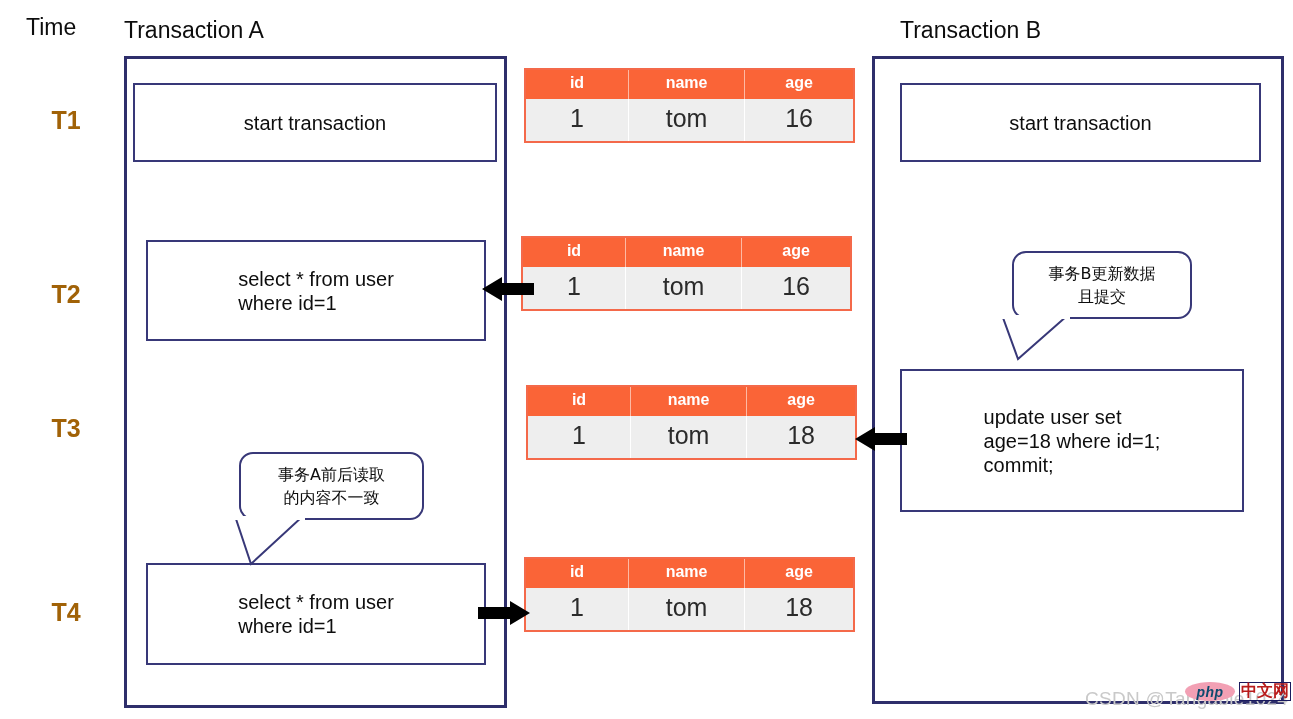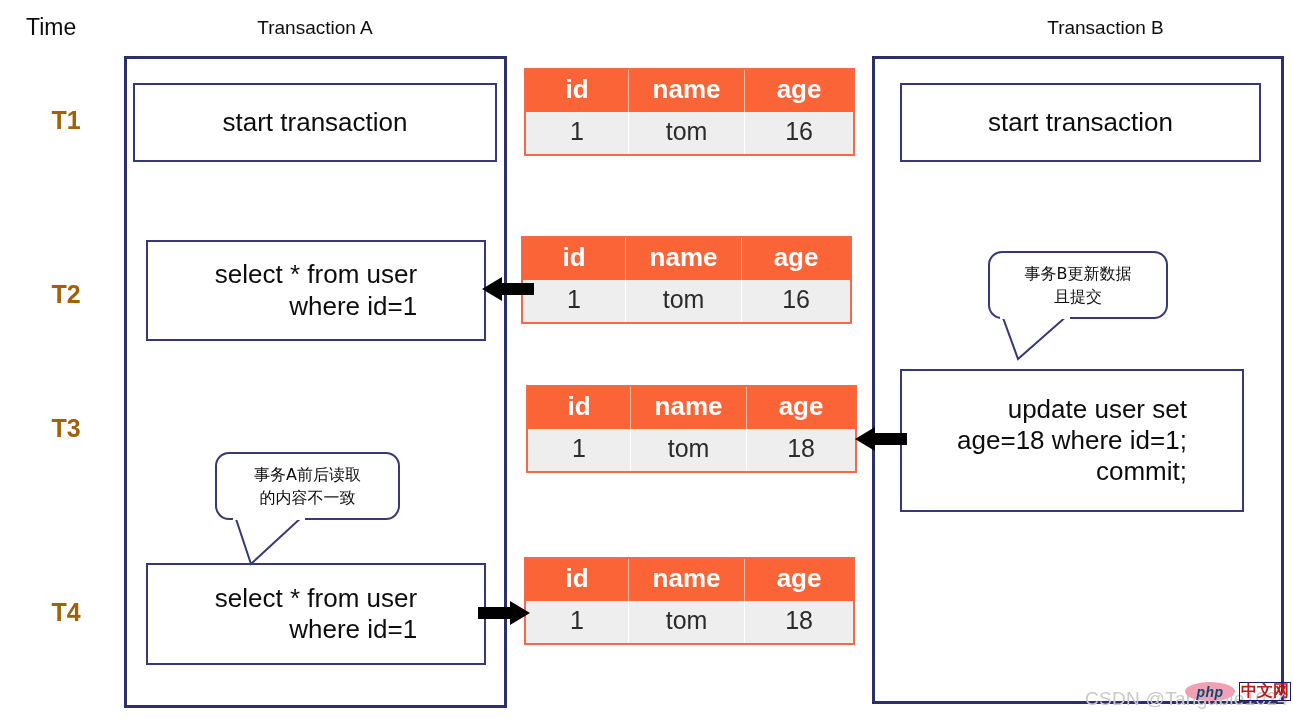--- a/index.html
+++ b/index.html
@@ -30,9 +30,8 @@
   }
   .txn-title {
     position: absolute;
-    font-size: 19px;
+    font-size: 23px;
     color: #0d0d0d;
-    text-align: center;
     white-space: nowrap;
   }
   #title-a { left: 124px; top: 17px; width: 382px; }

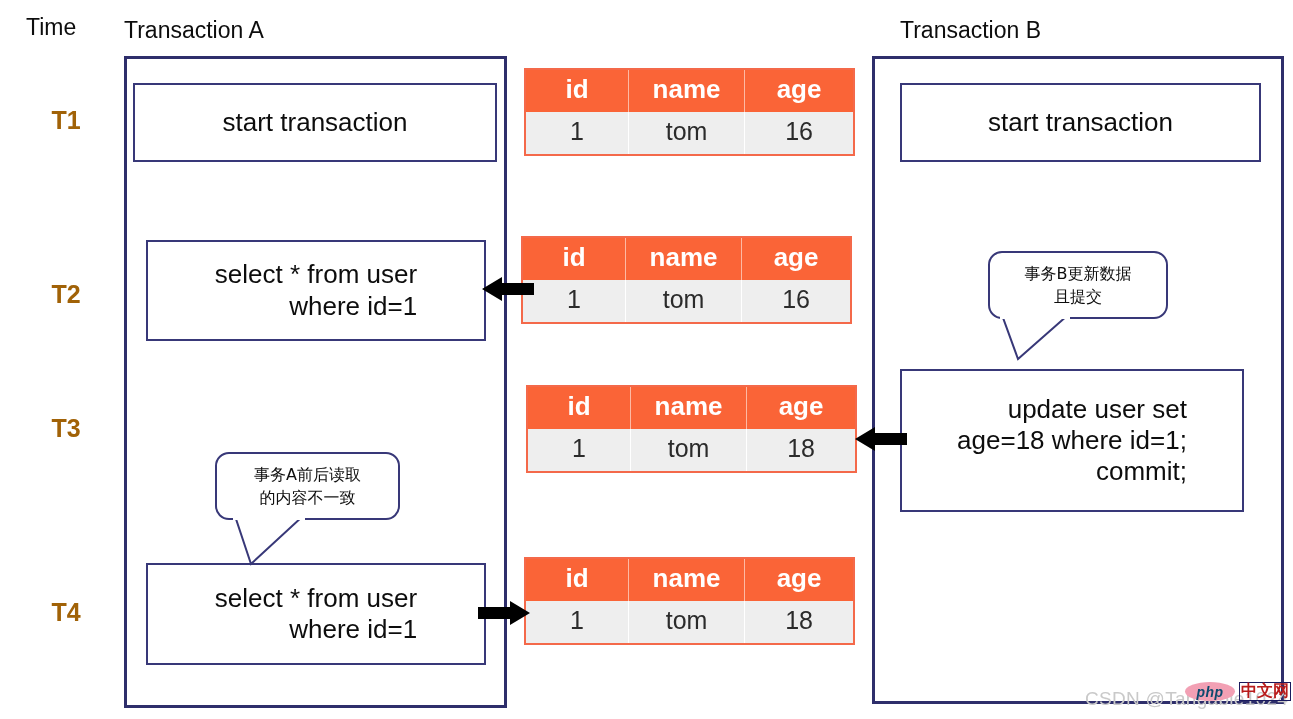--- a/index.html
+++ b/index.html
@@ -106,7 +106,7 @@
   .tbl-head > div {
     color: #ffffff;
     font-weight: bold;
-    font-size: 26px;
+    font-size: 16px;
   }
   .tbl-row > div {
     color: #2b2b2b;

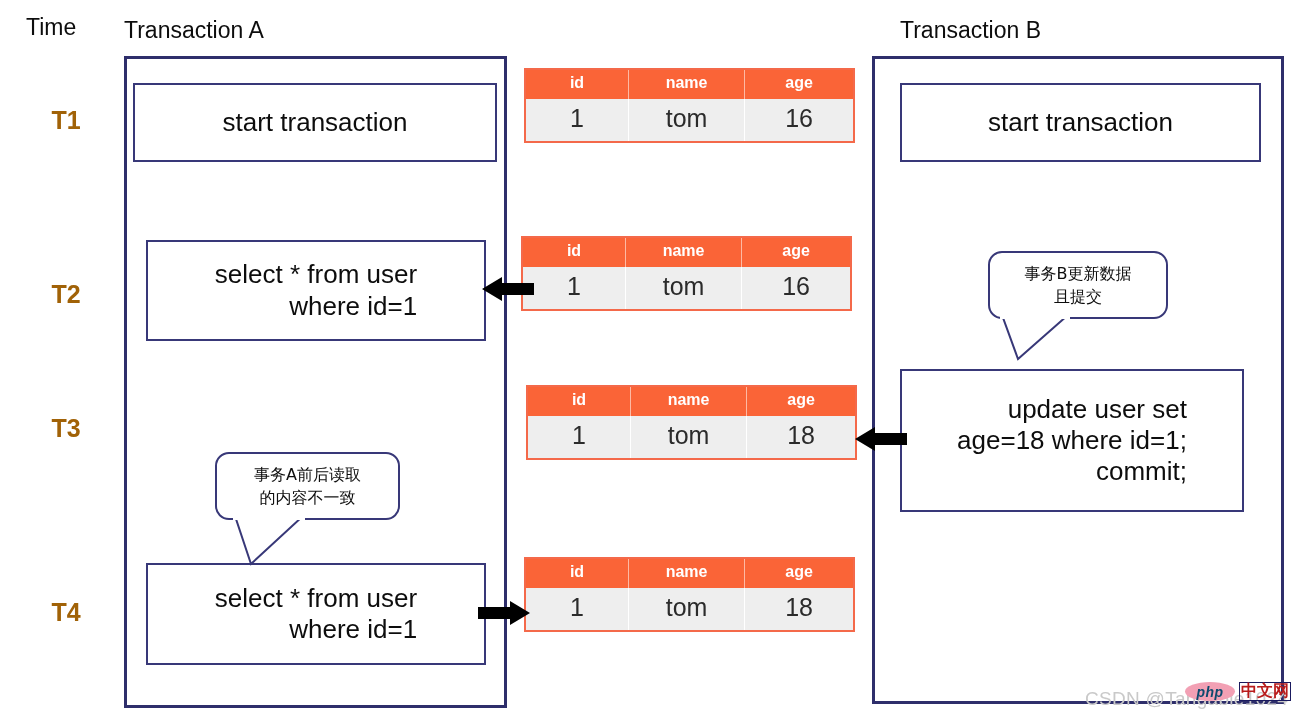--- a/index.html
+++ b/index.html
@@ -67,8 +67,8 @@
     display: flex;
     align-items: center;
     justify-content: center;
-    text-align: right;
-    font-size: 26px;
+    text-align: left;
+    font-size: 20px;
     line-height: 1.20;
     color: #0d0d0d;
     white-space: pre-line;

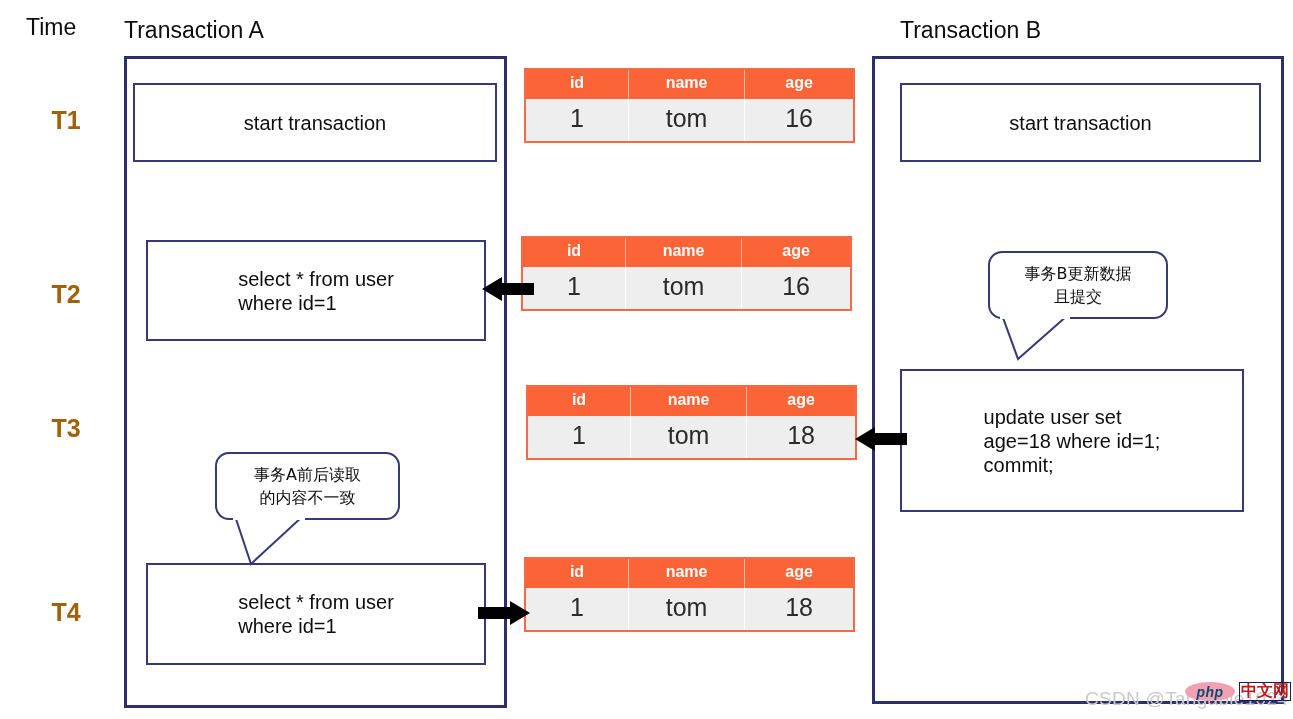--- a/index.html
+++ b/index.html
@@ -153,6 +153,7 @@
     line-height: 1.45;
     color: #0d0d0d;
     font-family: "DejaVu Sans", "Liberation Sans", sans-serif;
+    margin-left: 24px;
   }
   .callout .tail { position: absolute; }
   .callout .tail svg { display: block; }

